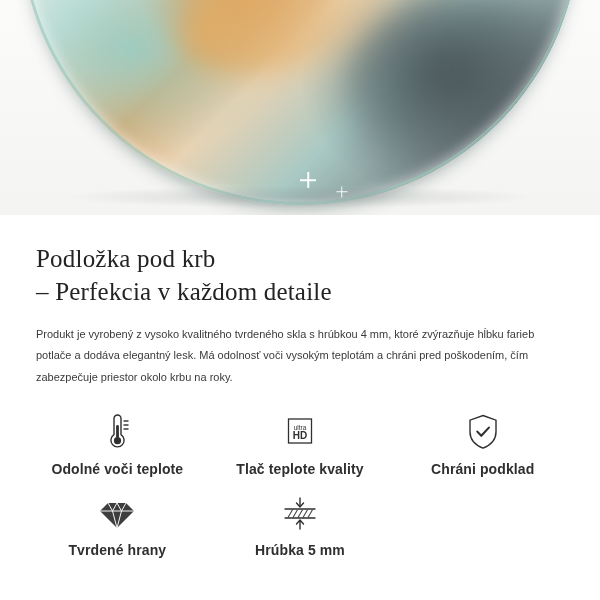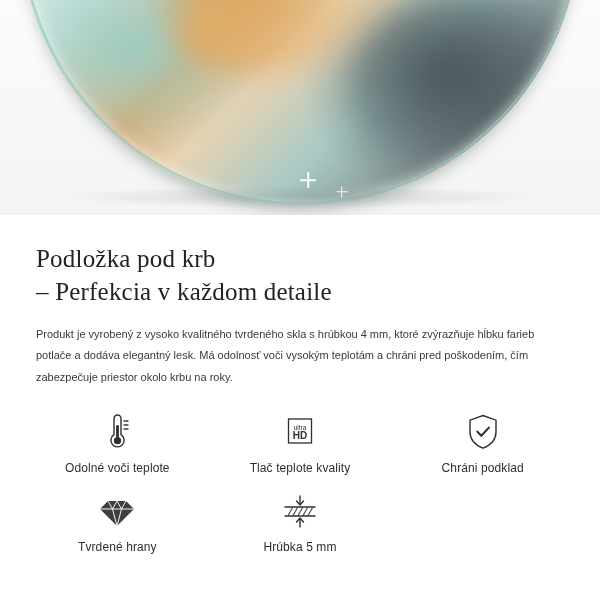--- a/index.html
+++ b/index.html
@@ -170,9 +170,10 @@
     margin-bottom: 9px;
   }
   .feature-label {
-    font-size: 12px;
+    font-size: 14px;
     color: #2f2f2f;
     letter-spacing: 0.1px;
+    font-weight: bold;
   }
   svg { display: block; }
 </style>

